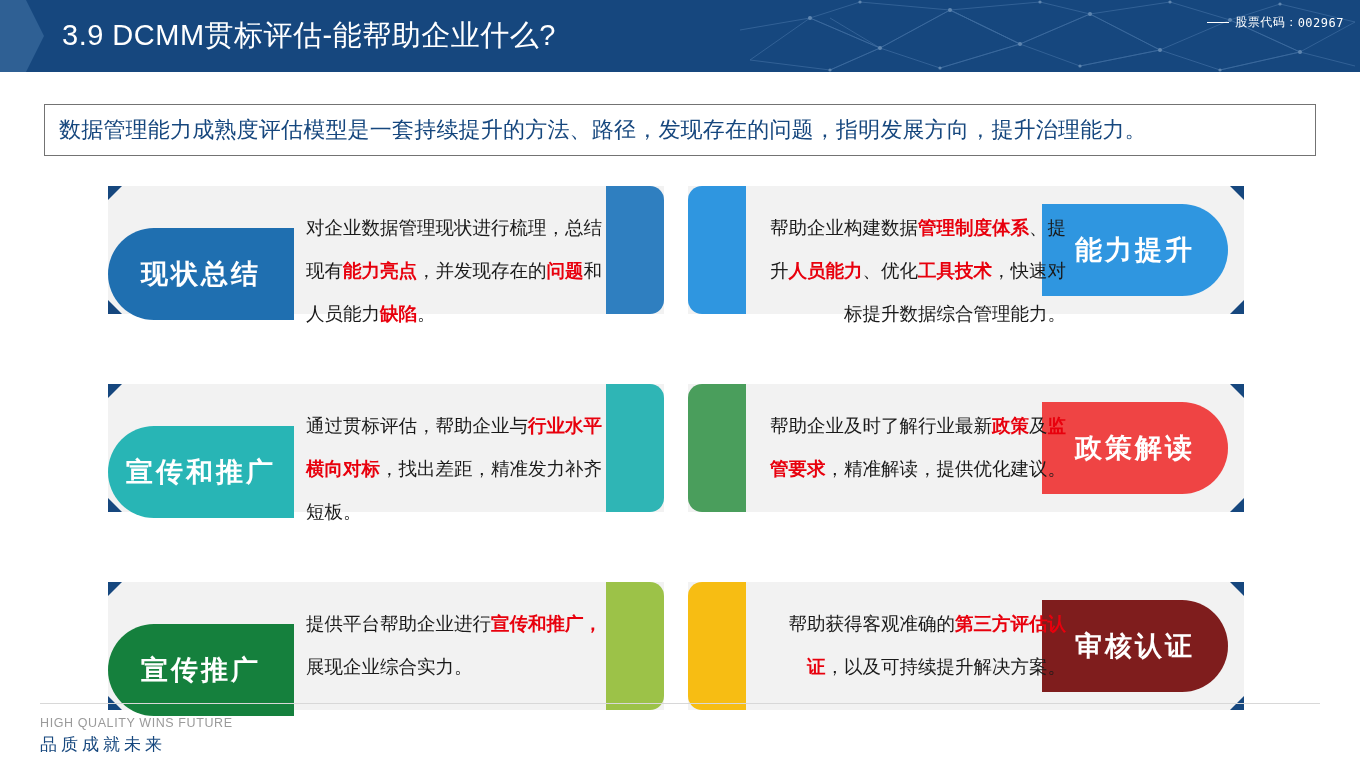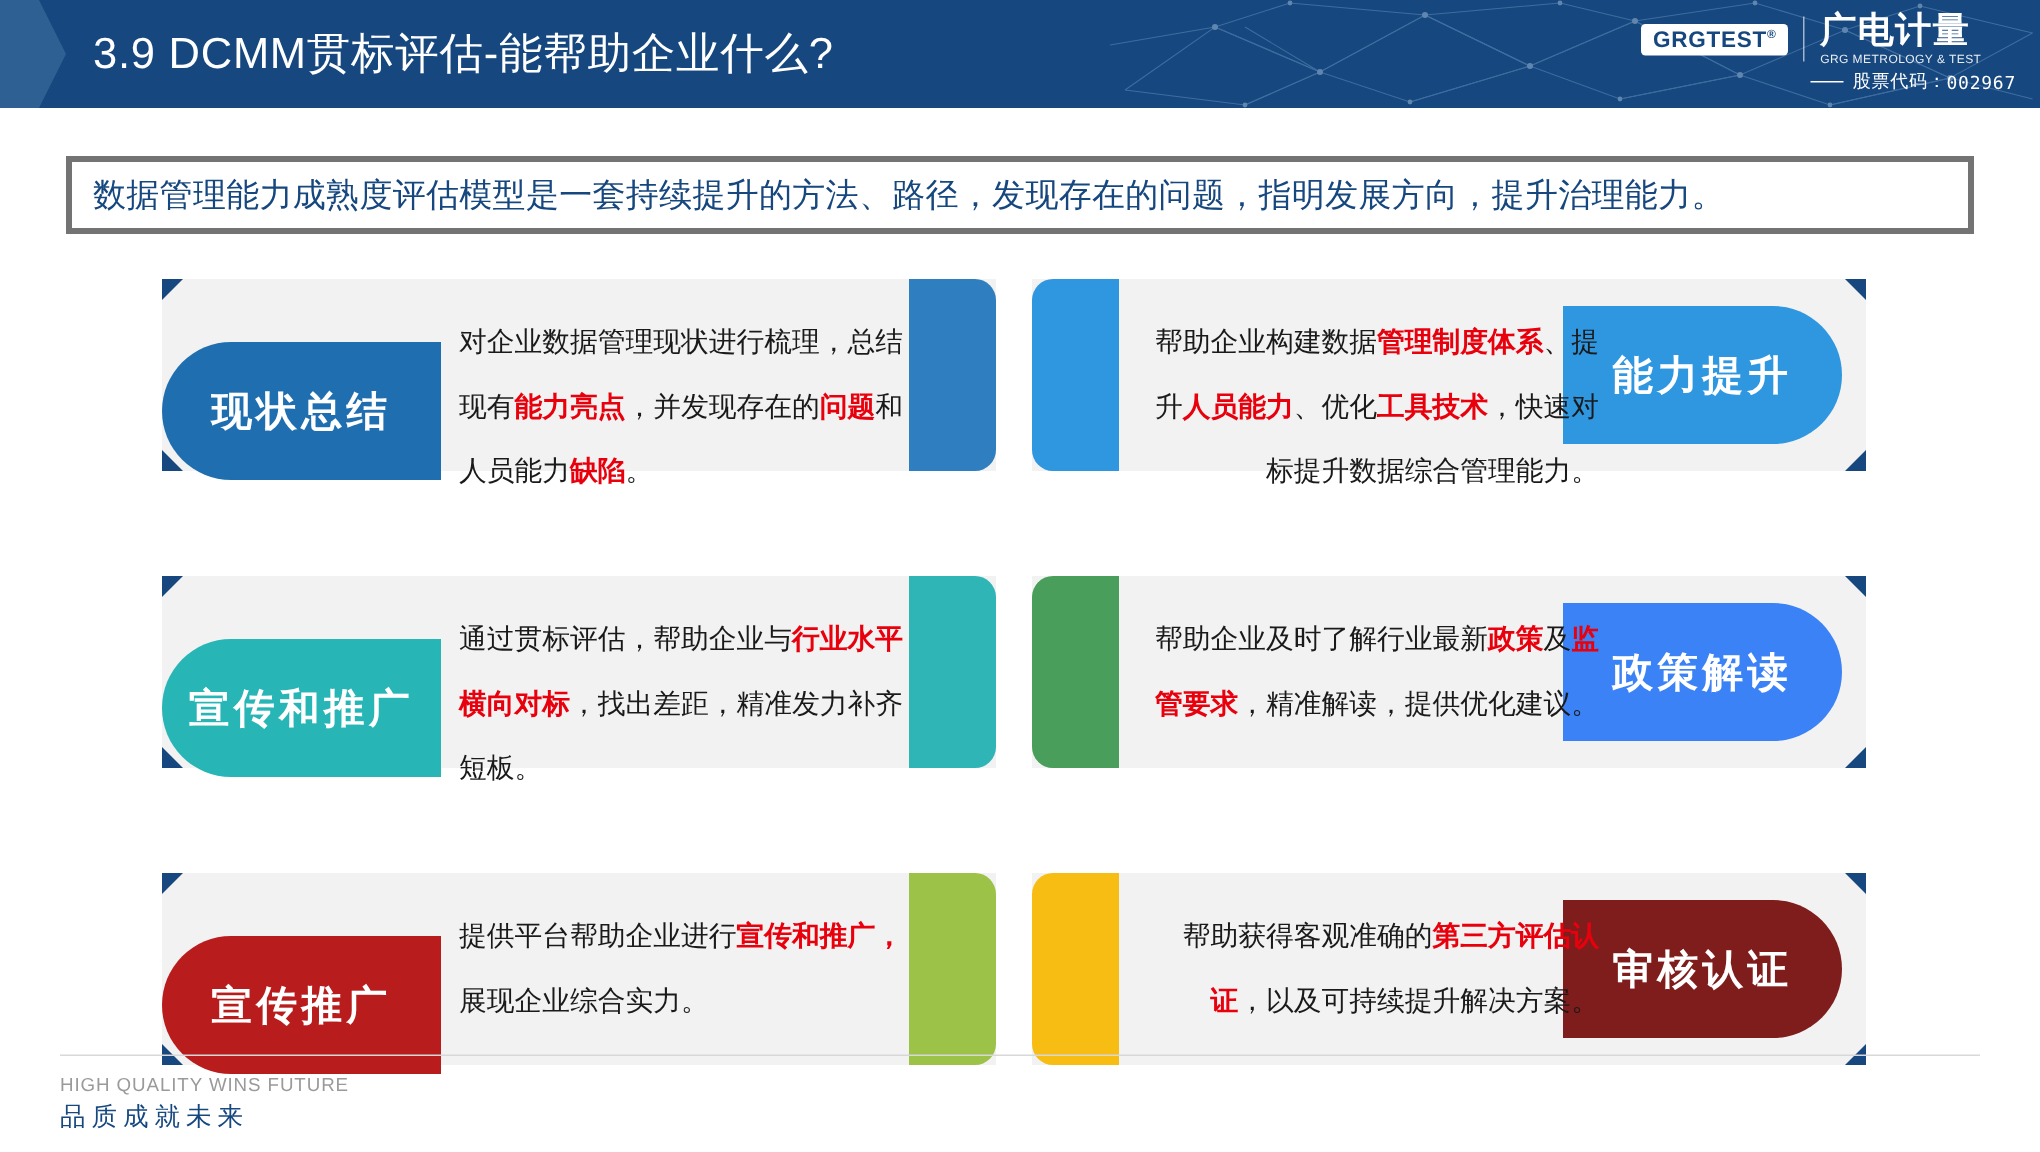--- a/index.html
+++ b/index.html
@@ -274,14 +274,6 @@
   <div class="header-title">3.9 DCMM贯标评估-能帮助企业什么?</div>
 
   <div class="logo-box">
-    <div class="logo-row">
-      <span class="logo-badge"><span>GRGTEST</span><span class="tm">®</span></span>
-      <span class="logo-sep"></span>
-      <span>
-        <div class="logo-cn">广电计量</div>
-        <div class="logo-en">GRG METROLOGY &amp; TEST</div>
-      </span>
-    </div>
     <div class="logo-stock">
       <span class="dash"></span>
       <span>股票代码：</span>

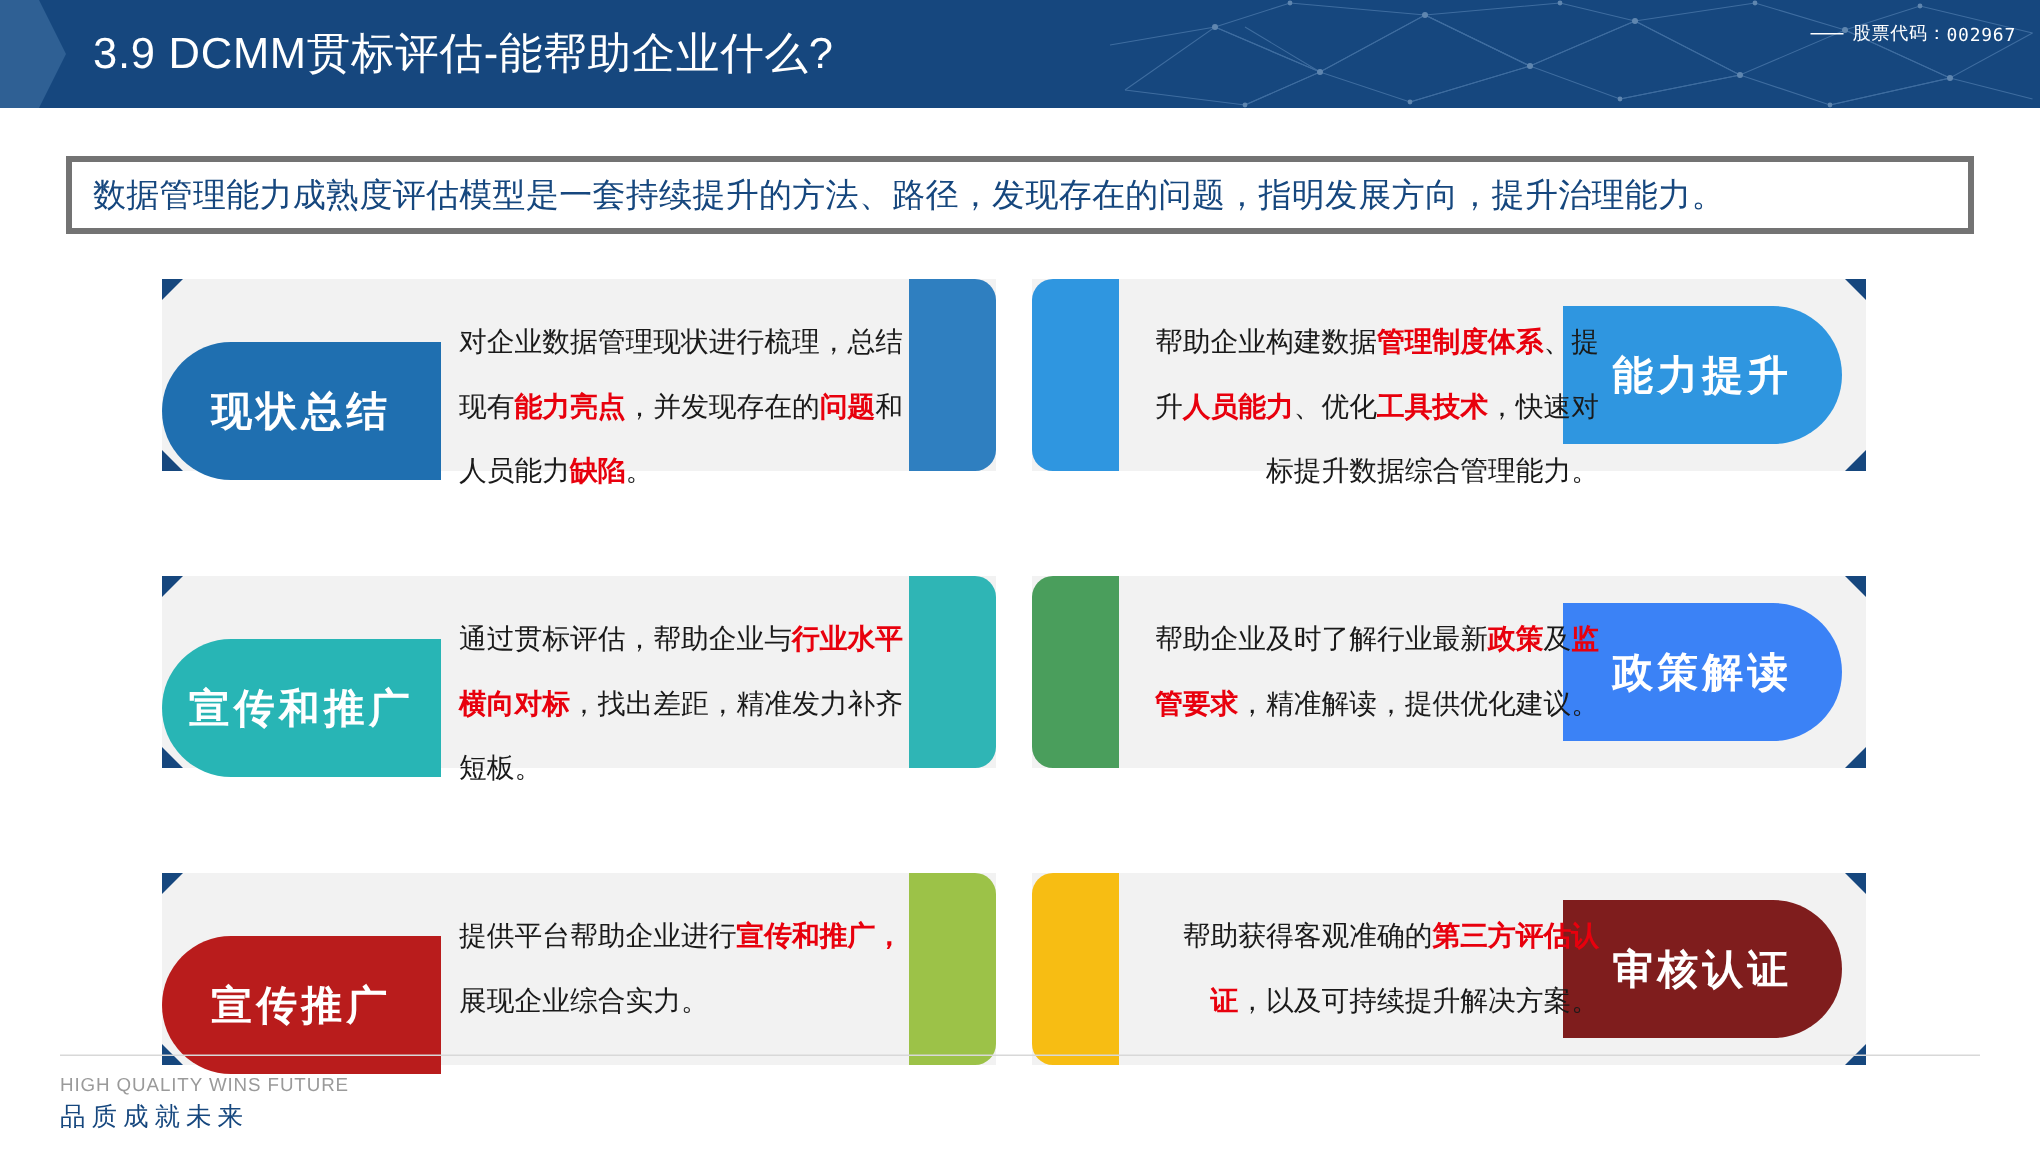--- a/index.html
+++ b/index.html
@@ -106,7 +106,7 @@
     position: absolute;
     left: 44px; top: 104px;
     width: 1272px; height: 52px;
-    border: 4px solid #737373;
+    border: 1px solid #737373;
     box-sizing: border-box;
     display: flex;
     align-items: center;

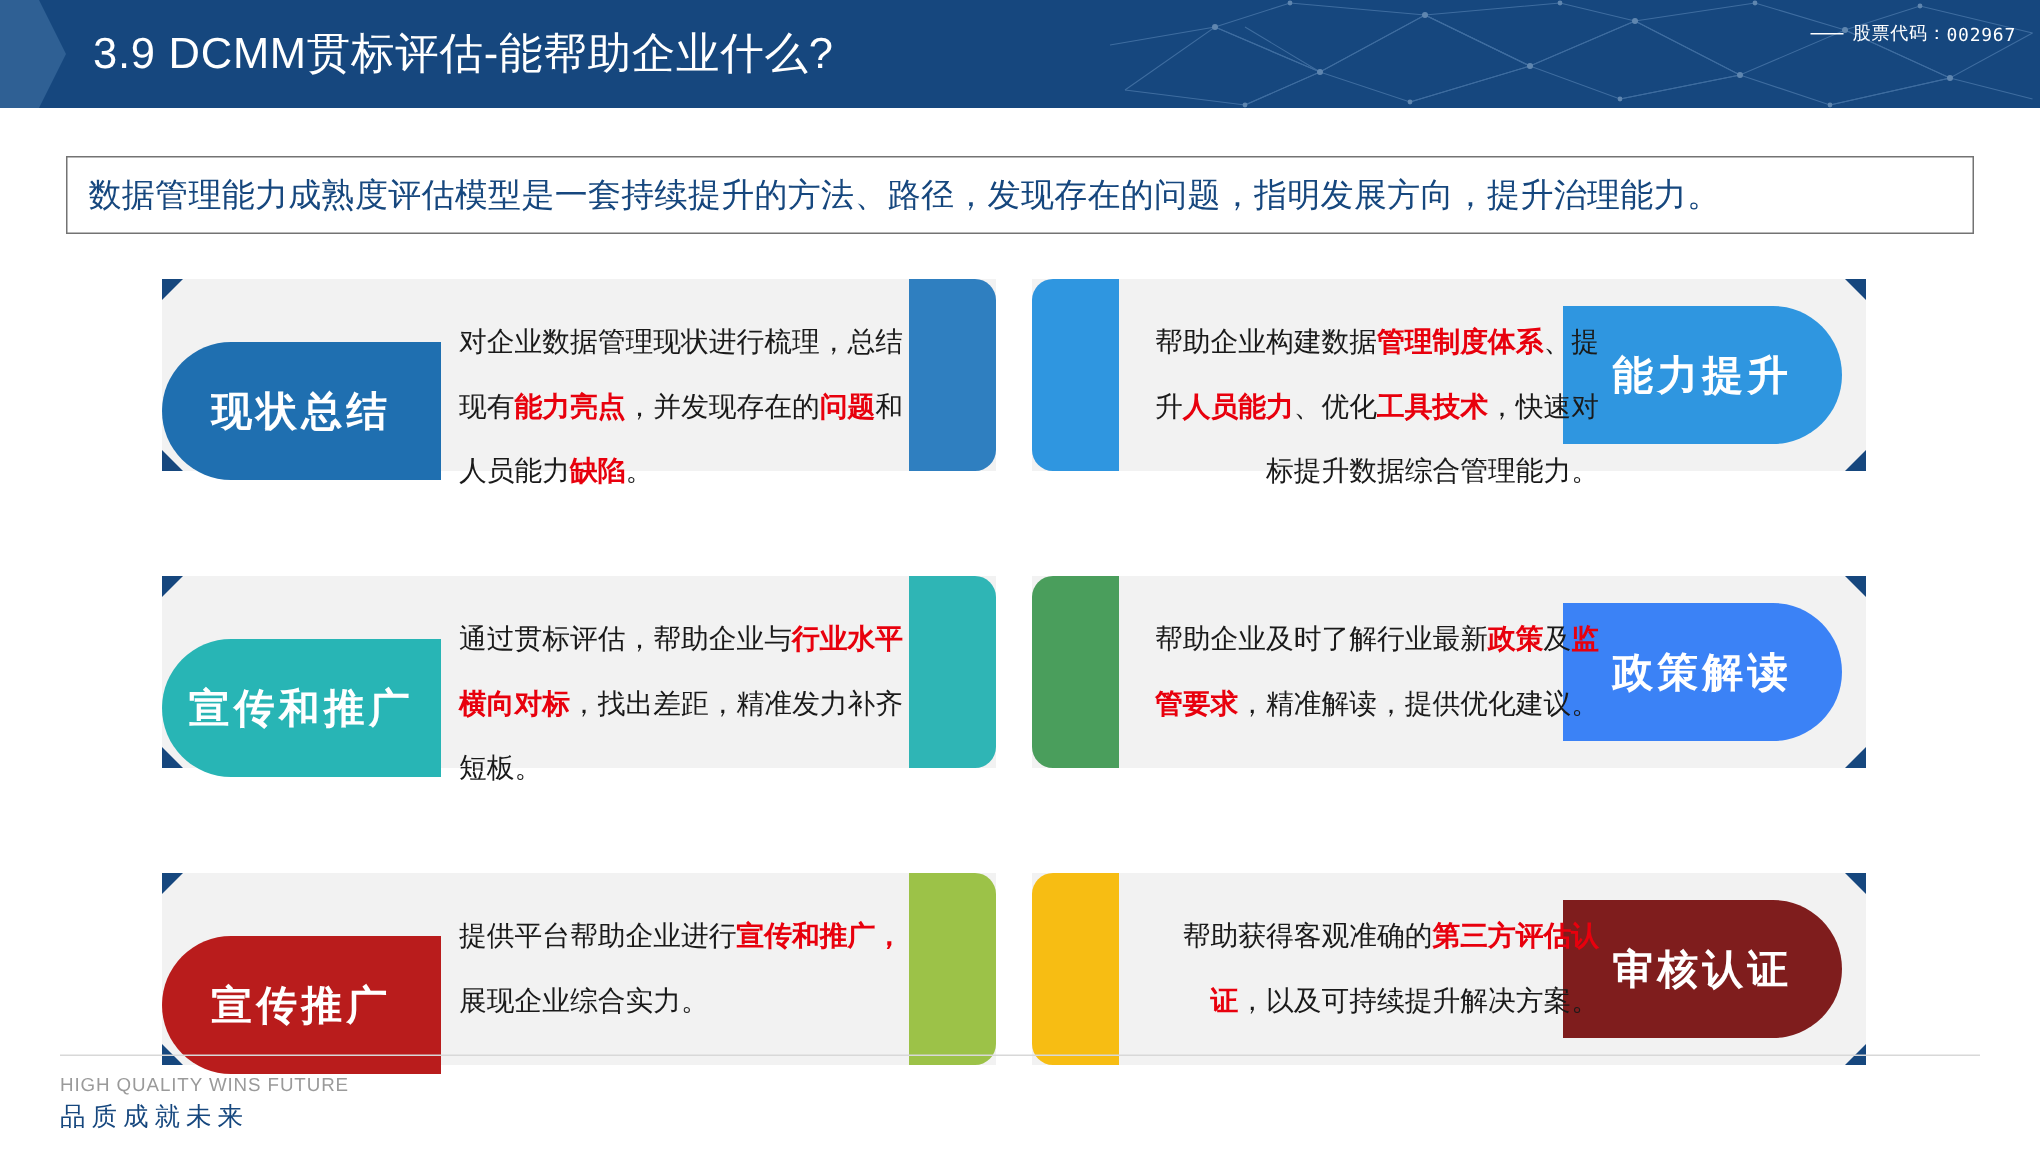--- a/index.html
+++ b/index.html
@@ -324,7 +324,7 @@
       <div class="corner tr"></div>
       <div class="corner br"></div>
       <div class="accent" style="background:#4a9e5c"></div>
-      <div class="pill" style="background:#3b82f6">政策解读</div>
+      <div class="pill" style="background:#ef4444">政策解读</div>
       <div class="body-text">帮助企业及时了解行业最新<span class="hl">政策</span>及<span class="hl">监管要求</span>，精准解读，提供优化建议。</div>
     </div>
   </div>

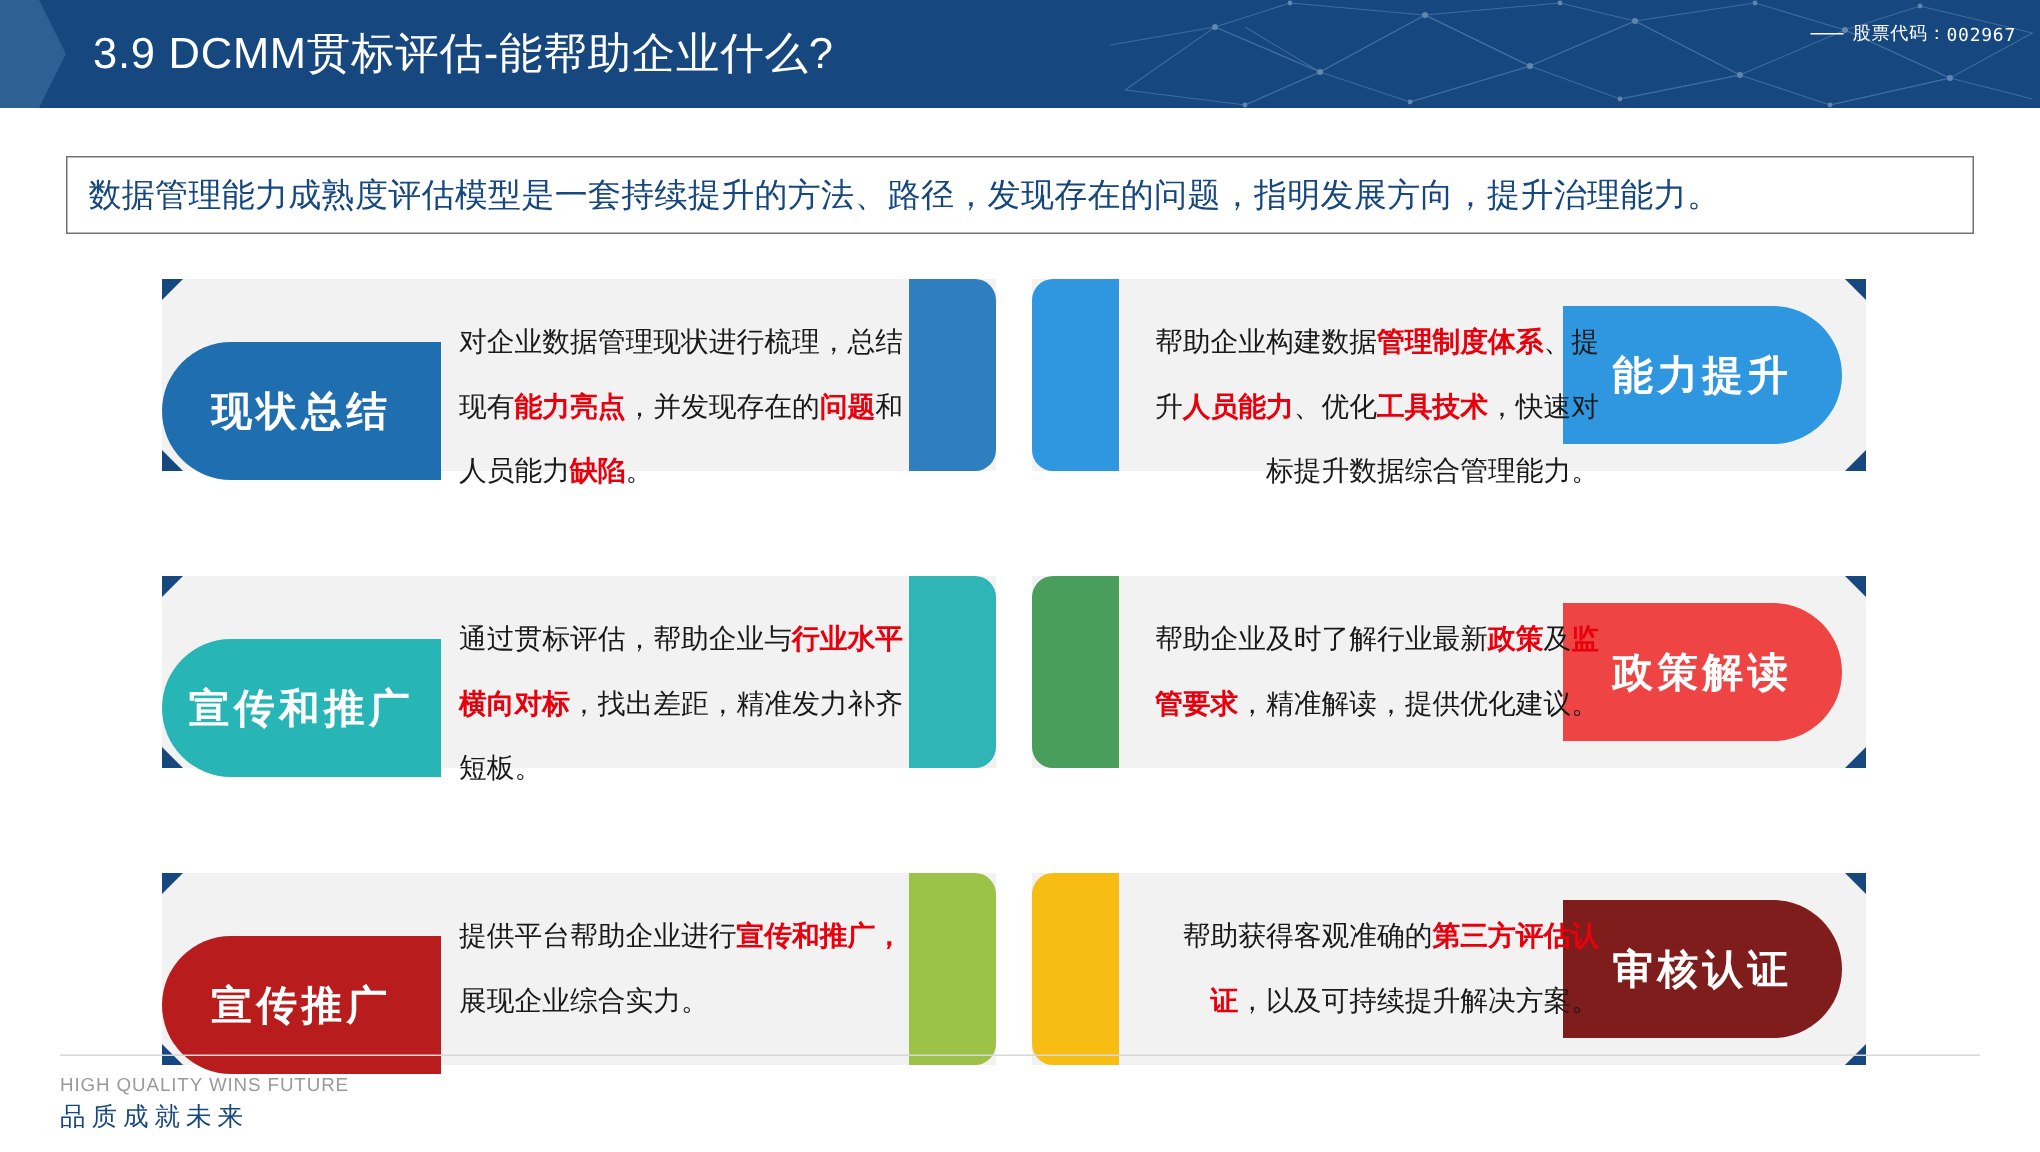--- a/index.html
+++ b/index.html
@@ -336,7 +336,7 @@
       <div class="corner tl"></div>
       <div class="corner bl"></div>
       <div class="accent" style="background:#9cc248"></div>
-      <div class="pill" style="background:#b91c1c">宣传推广</div>
+      <div class="pill" style="background:#15803d">宣传推广</div>
       <div class="body-text">提供平台帮助企业进行<span class="hl">宣传和推广，</span>展现企业综合实力。</div>
     </div>
 

